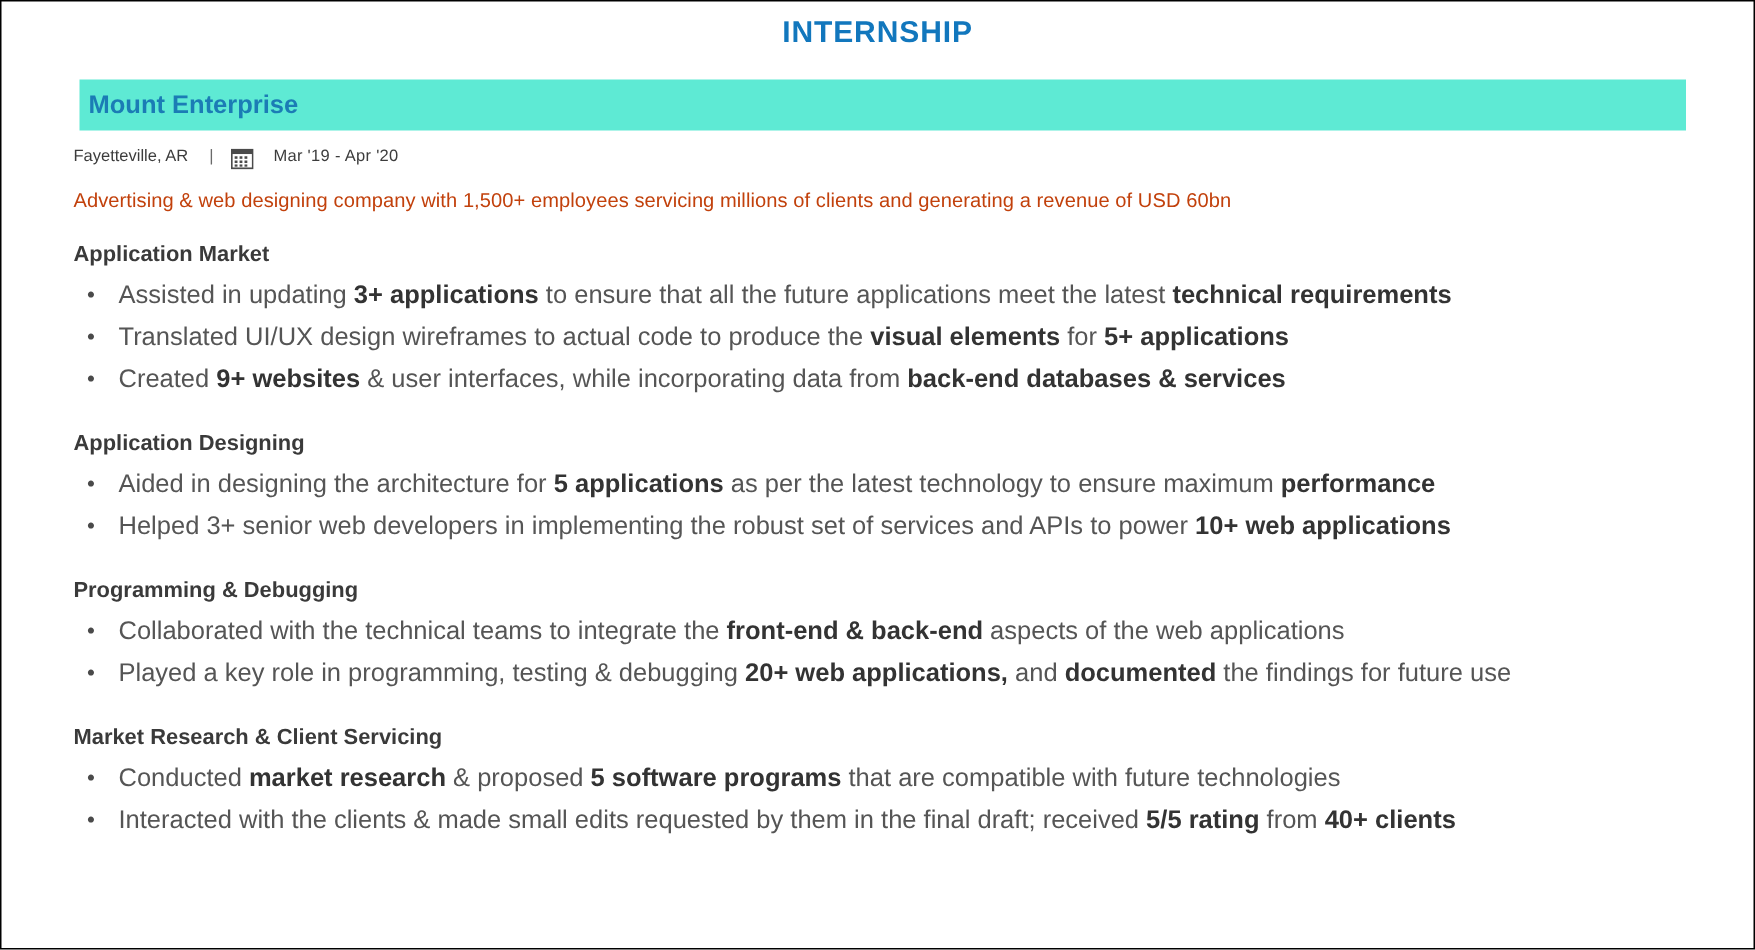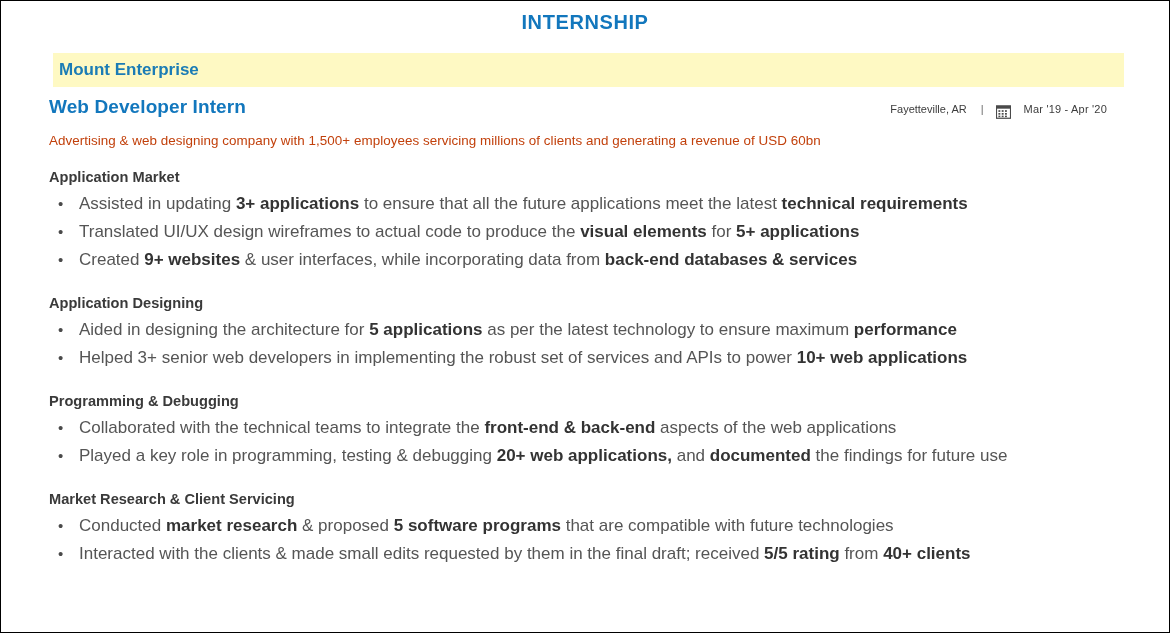--- a/index.html
+++ b/index.html
@@ -33,7 +33,7 @@
   }
   .company-band {
     margin: 13px 45px 0 52px;
-    background: #fef9c3;
+    background: #5eead4;
     height: 34px;
     display: flex;
     align-items: center;

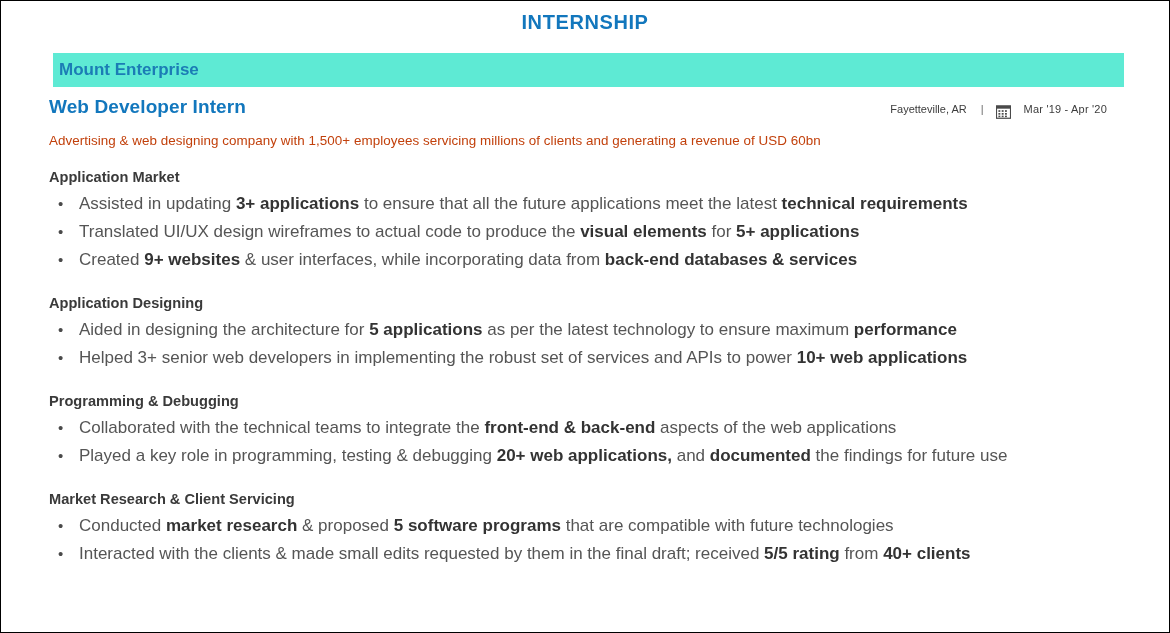--- a/index.html
+++ b/index.html
@@ -126,7 +126,6 @@
   </div>
 
   <div class="role-row">
-    <span class="role-title">Web Developer Intern</span>
     <span class="meta">
       <span class="loc">Fayetteville, AR</span>
       <span class="sep">|</span>

